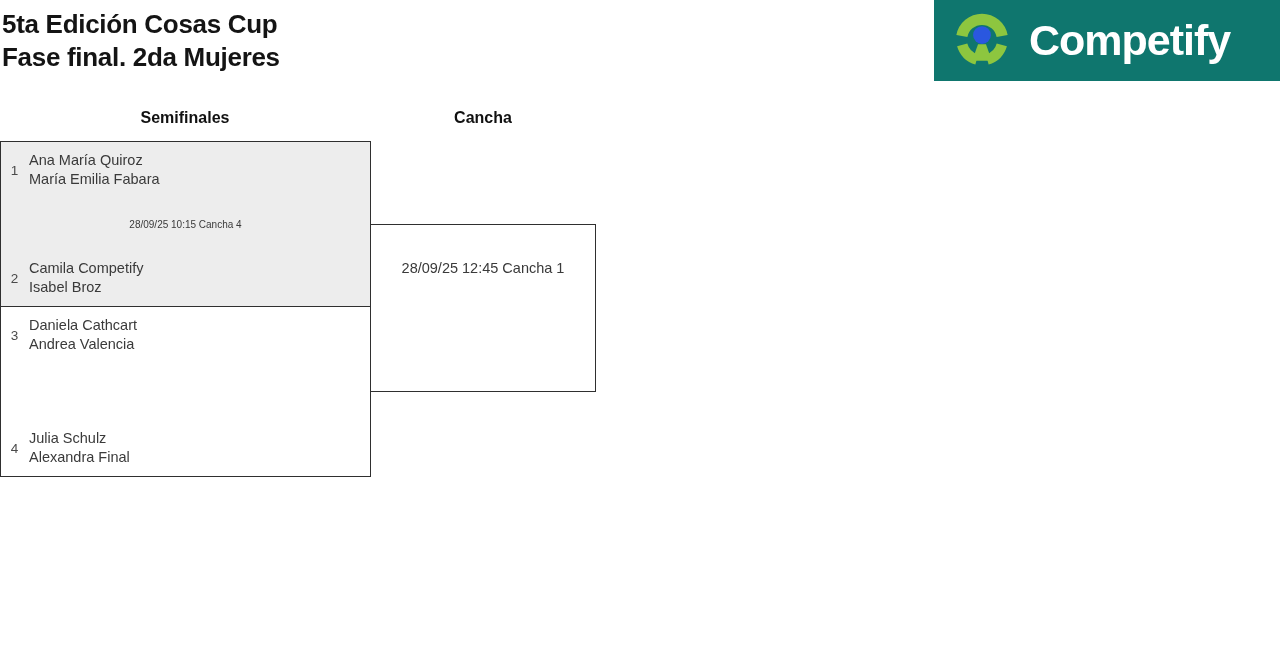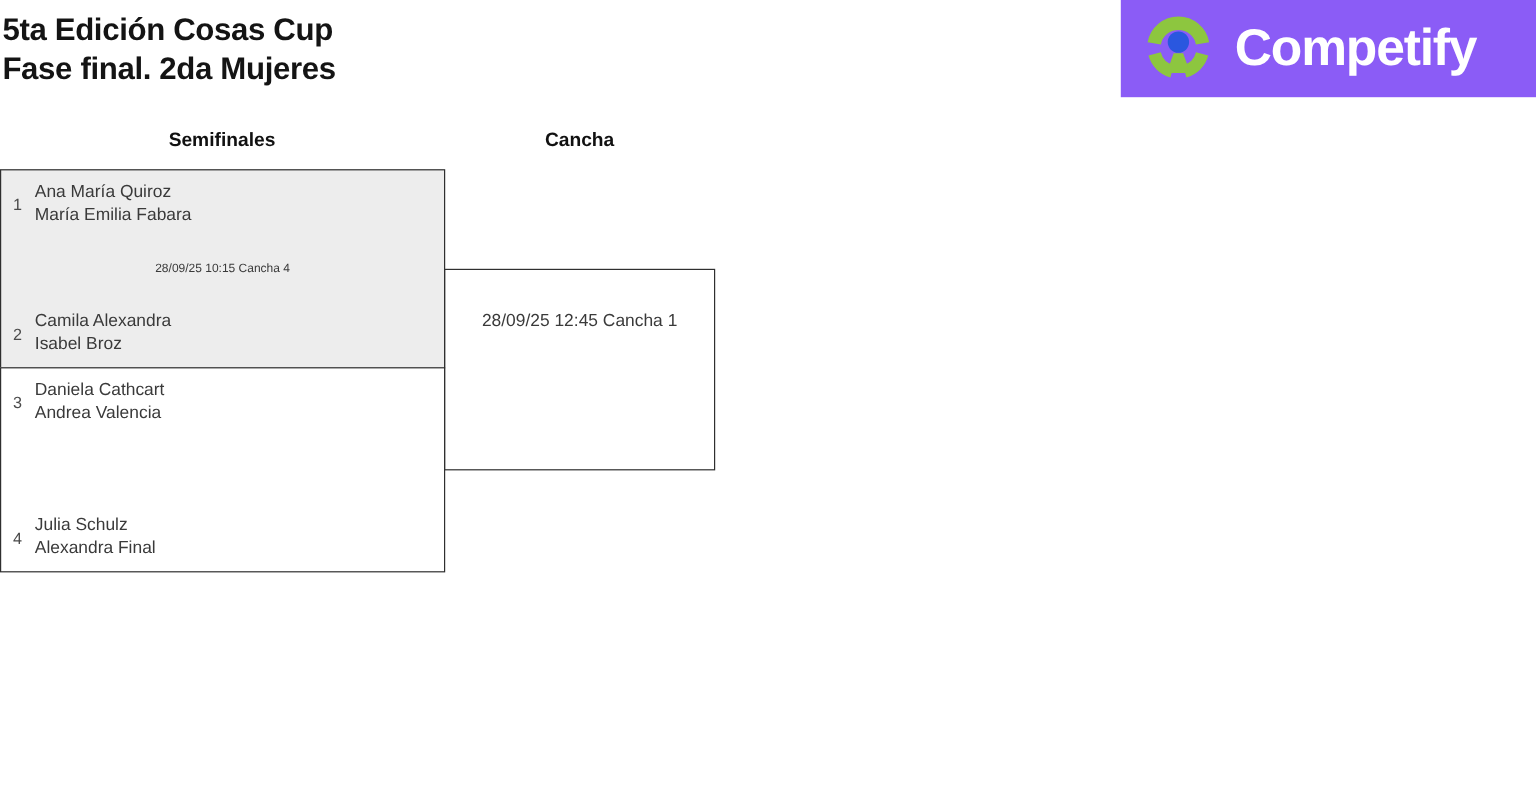--- a/index.html
+++ b/index.html
@@ -16,7 +16,7 @@
   }
   .logo{
     position:absolute;left:934px;top:0;width:346px;height:81px;
-    background:#8b5cf6;display:flex;align-items:center;
+    background:#0f766e;display:flex;align-items:center;
   }
   .logo svg{margin-left:15px;width:66px;height:66px;flex:none;}
   .logo-text{

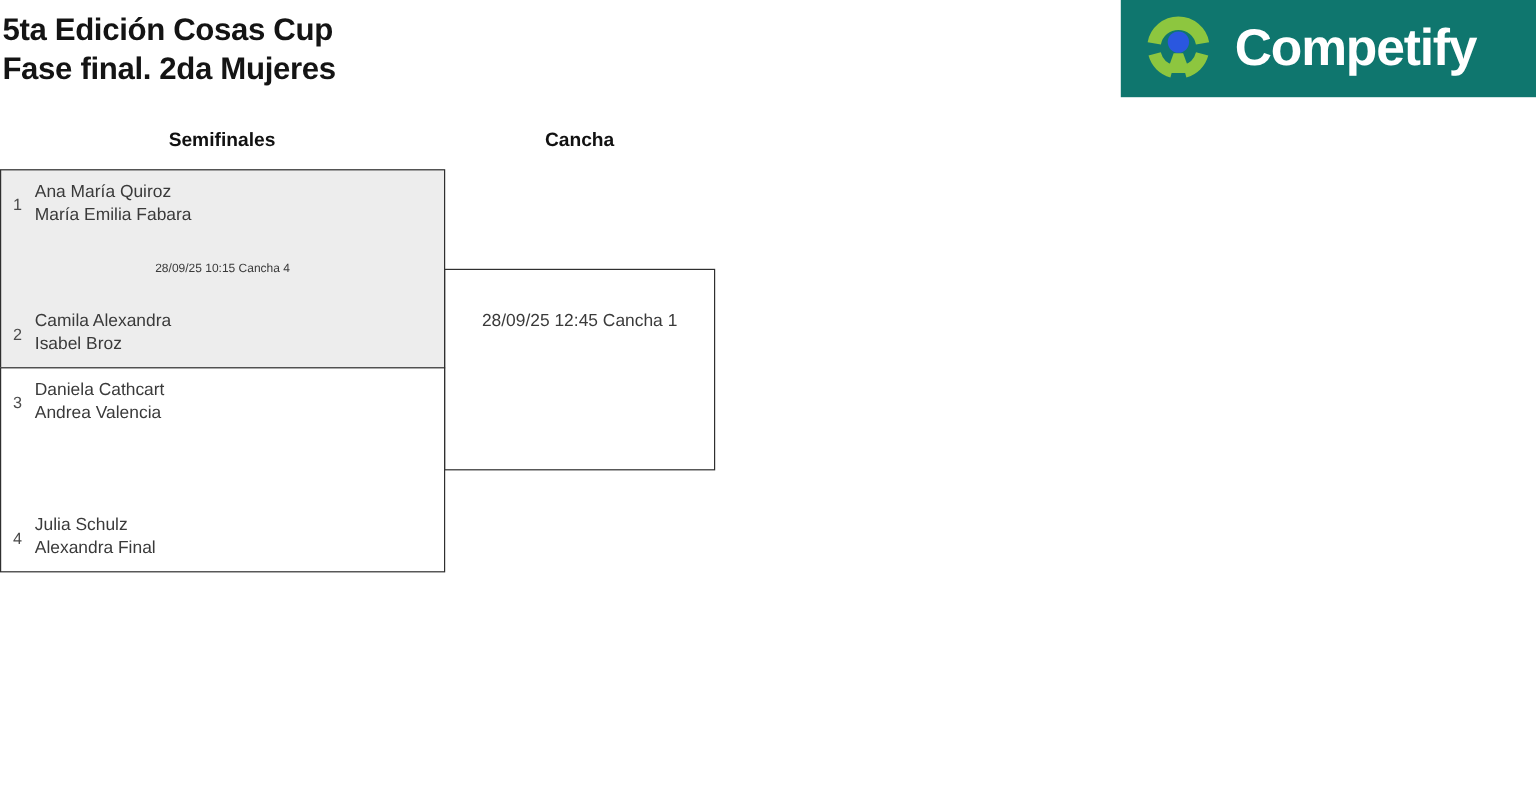--- a/index.html
+++ b/index.html
@@ -92,7 +92,7 @@
   <div class="team bottom">
     <span class="seed">2</span>
     <span class="names">
-      <span>Camila Alexandra</span>
+      <span>Camila Competify</span>
       <span>Isabel Broz</span>
     </span>
   </div>

